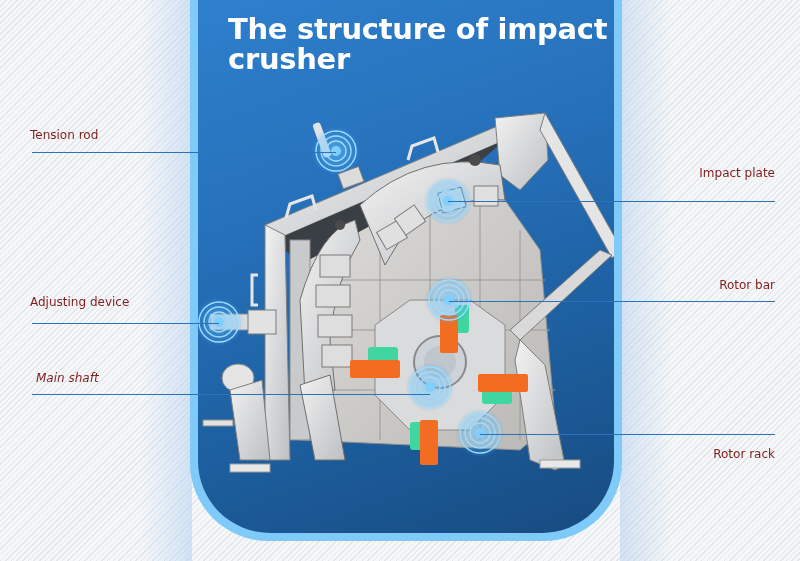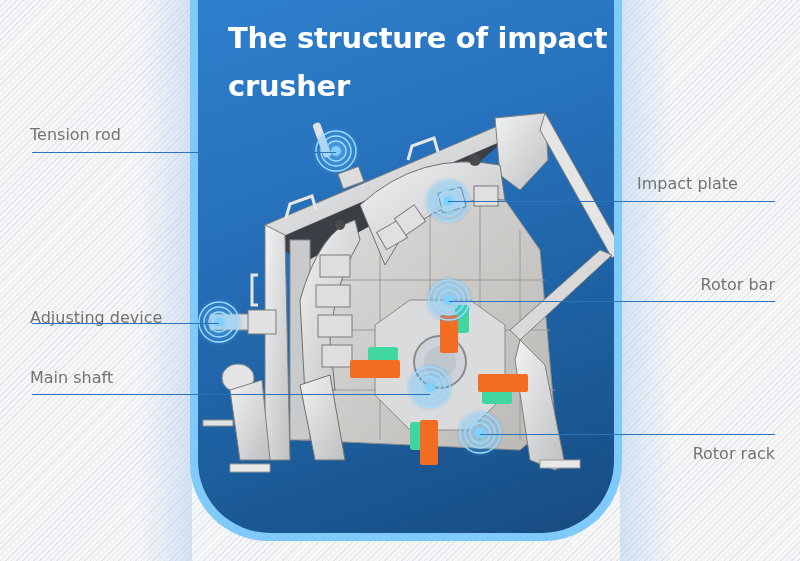--- a/index.html
+++ b/index.html
@@ -29,7 +29,7 @@
   .title {
     position:absolute; left:228px; top:14px; width:380px;
     color:#ffffff; font-family:"DejaVu Sans", sans-serif; font-weight:bold;
-    font-size:29px; line-height:48px; letter-spacing:-0.3px;
+    font-size:29px; line-height:30px; letter-spacing:-0.3px;
   }
   .label {
     position:absolute; color:#737373; font-family:"DejaVu Sans", sans-serif;

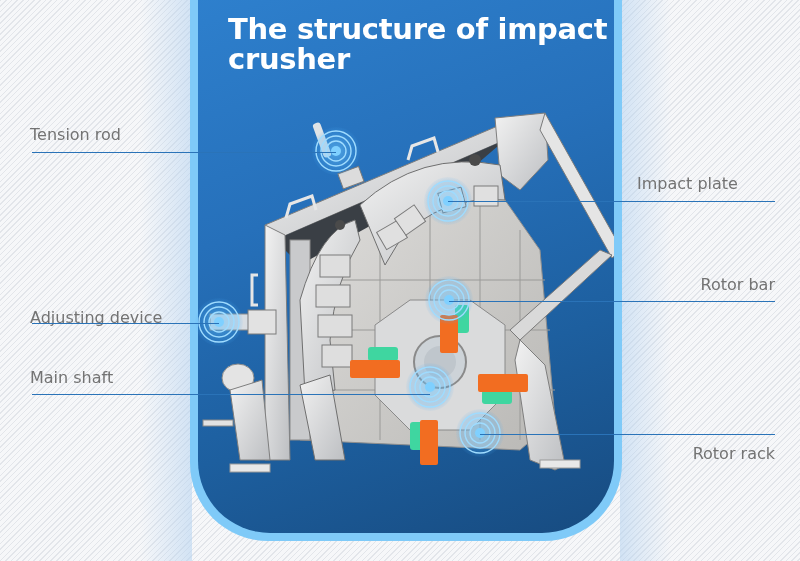--- a/index.html
+++ b/index.html
@@ -32,8 +32,8 @@
     font-size:29px; line-height:30px; letter-spacing:-0.3px;
   }
   .label {
-    position:absolute; color:#737373; font-family:"DejaVu Sans", sans-serif;
-    font-size:16px; line-height:20px; white-space:nowrap;
+    position:absolute; color:#7f1d1d; font-family:"DejaVu Sans", sans-serif;
+    font-size:12px; line-height:20px; white-space:nowrap;
   }
   .label.right { text-align:right; }
   .leader {

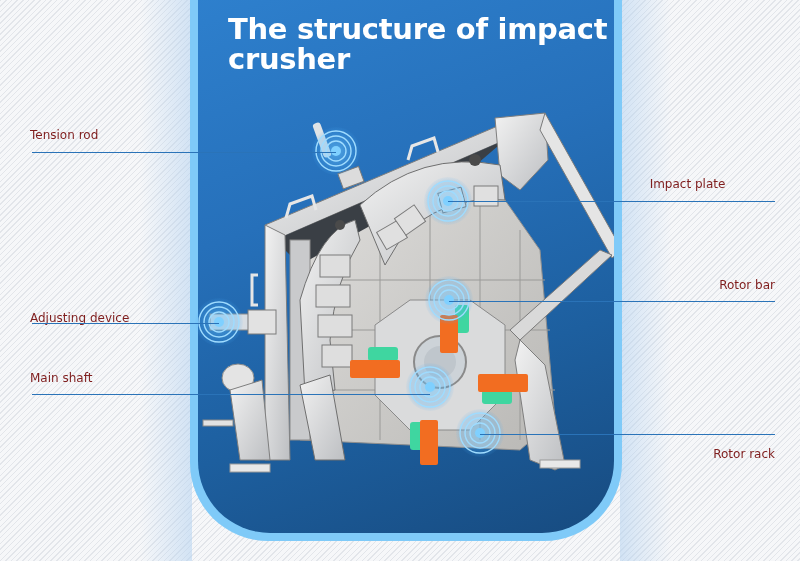--- a/index.html
+++ b/index.html
@@ -209,7 +209,7 @@
 <div class="label" style="left:30px;top:368px;">Main shaft</div>
 <div class="leader" style="left:32px;top:394px;width:398px;"></div>
 
-<div class="label right" style="left:600px;width:175px;top:174px;text-align:center;">Impact plate</div>
+<div class="label right" style="left:600px;width:175px;top:163px;">Impact plate</div>
 <div class="leader" style="left:448px;top:201px;width:327px;"></div>
 
 <div class="label right" style="left:600px;width:175px;top:275px;">Rotor bar</div>

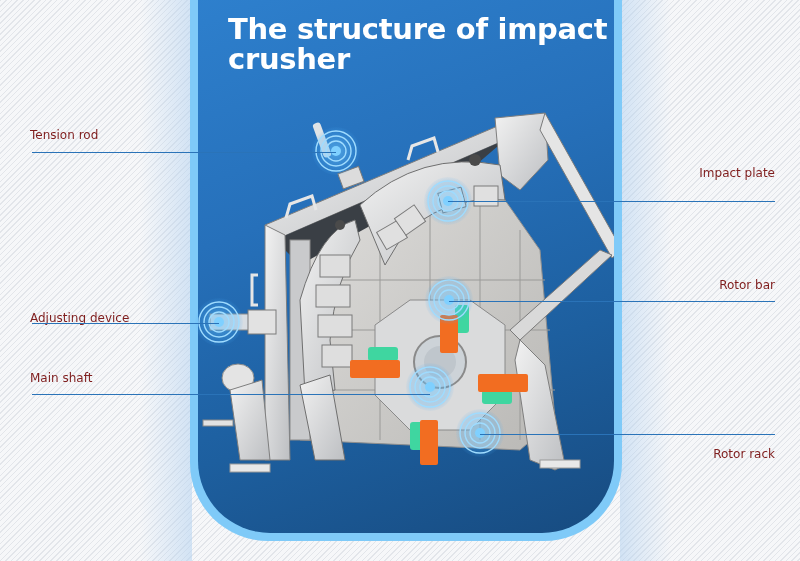--- a/index.html
+++ b/index.html
@@ -203,7 +203,7 @@
 <div class="label" style="left:30px;top:125px;">Tension rod</div>
 <div class="leader" style="left:32px;top:152px;width:304px;"></div>
 
-<div class="label" style="left:30px;top:308px;text-align:right;">Adjusting device</div>
+<div class="label" style="left:30px;top:292px;text-align:right;">Adjusting device</div>
 <div class="leader" style="left:32px;top:323px;width:187px;"></div>
 
 <div class="label" style="left:30px;top:368px;">Main shaft</div>

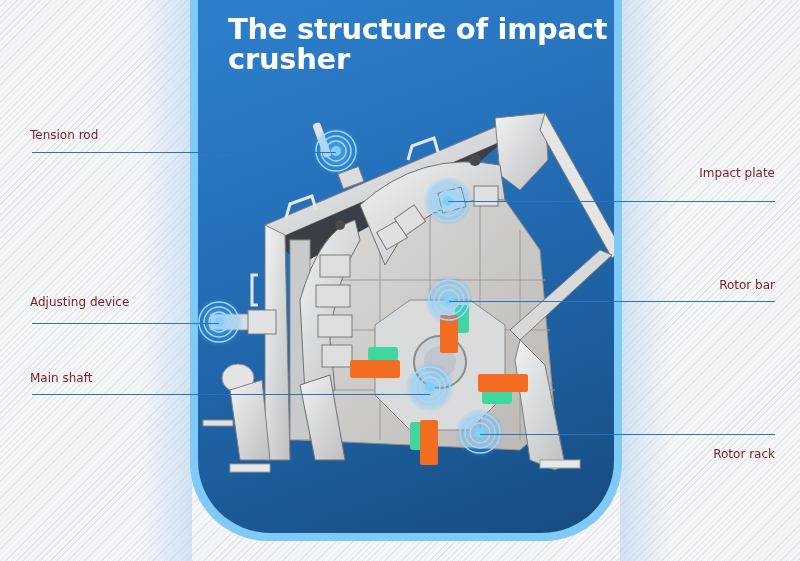--- a/index.html
+++ b/index.html
@@ -206,7 +206,7 @@
 <div class="label" style="left:30px;top:292px;text-align:right;">Adjusting device</div>
 <div class="leader" style="left:32px;top:323px;width:187px;"></div>
 
-<div class="label" style="left:30px;top:368px;">Main shaft</div>
+<div class="label" style="left:36px;top:368px;font-style:italic;">Main shaft</div>
 <div class="leader" style="left:32px;top:394px;width:398px;"></div>
 
 <div class="label right" style="left:600px;width:175px;top:163px;">Impact plate</div>

